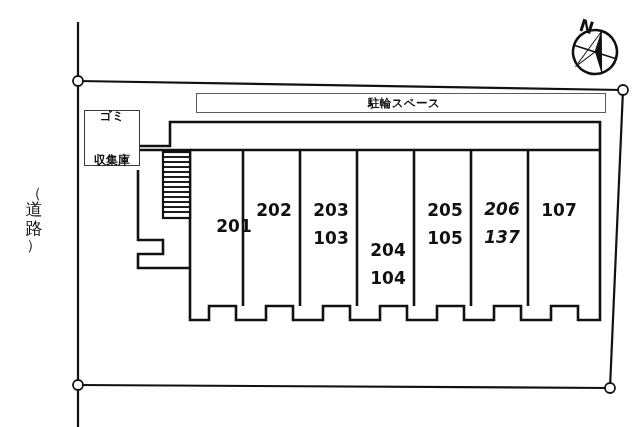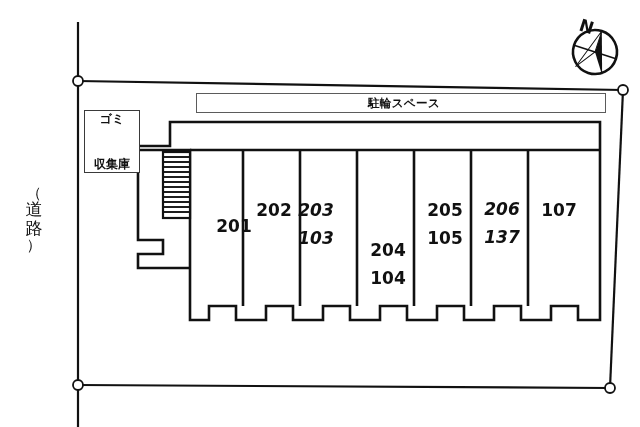--- a/index.html
+++ b/index.html
@@ -49,7 +49,7 @@
     left: 84px;
     top: 110px;
     width: 56px;
-    height: 63px;
+    height: 56px;
     border: 1px solid #3a3a3a;
     background: #ffffff;
     box-sizing: border-box;

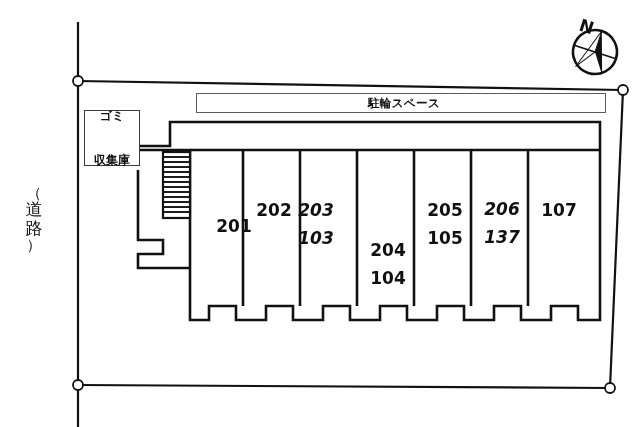--- a/index.html
+++ b/index.html
@@ -233,7 +233,7 @@
       <div class="unit-label" style="left: 248px; top: 196px;">
         <span class="n2">202</span>
       </div>
-      <div class="unit-label" style="left: 290px; top: 196px; font-style: italic;">
+      <div class="unit-label" style="left: 305px; top: 196px;">
         <span class="n2">203</span>
         <span class="n1">103</span>
       </div>

